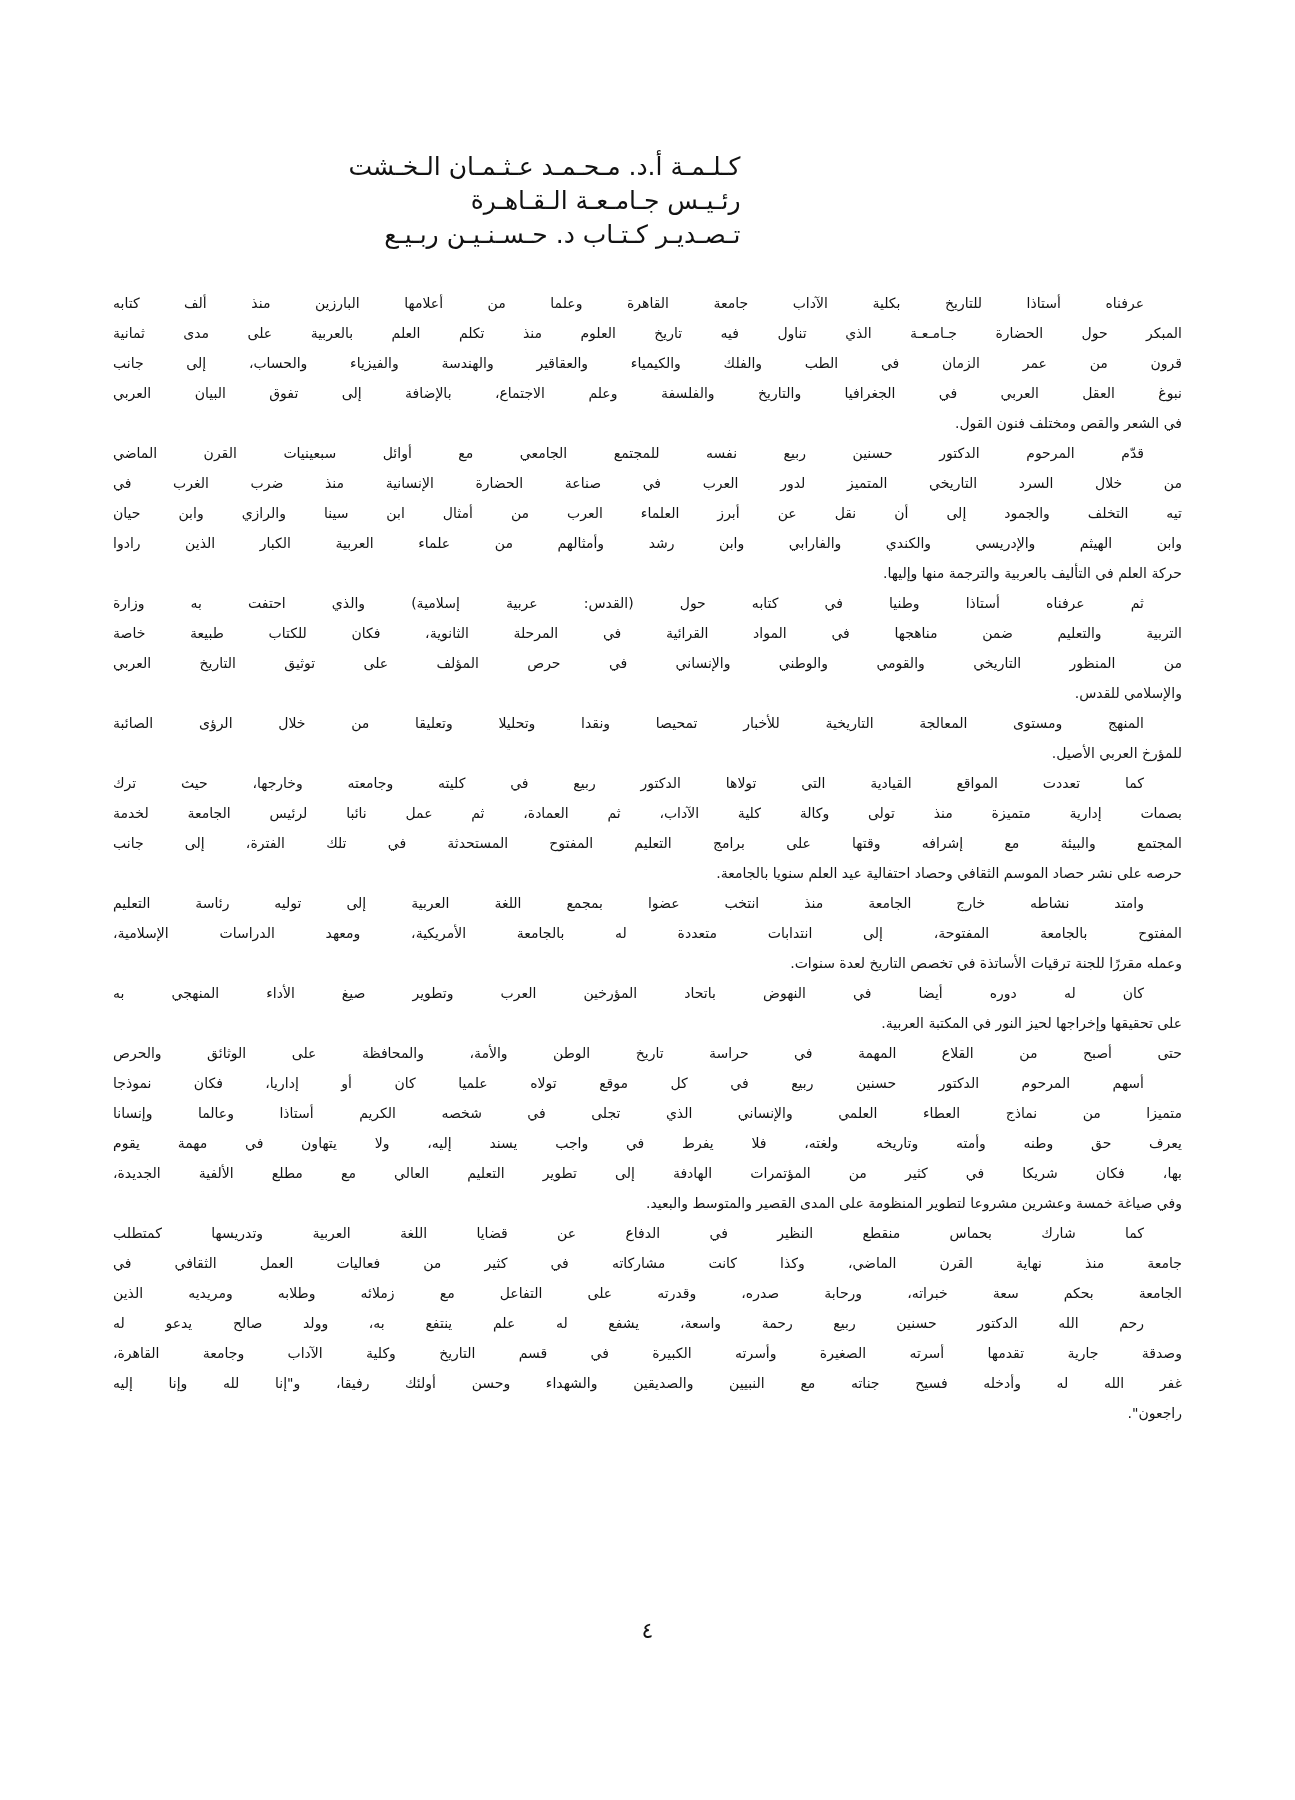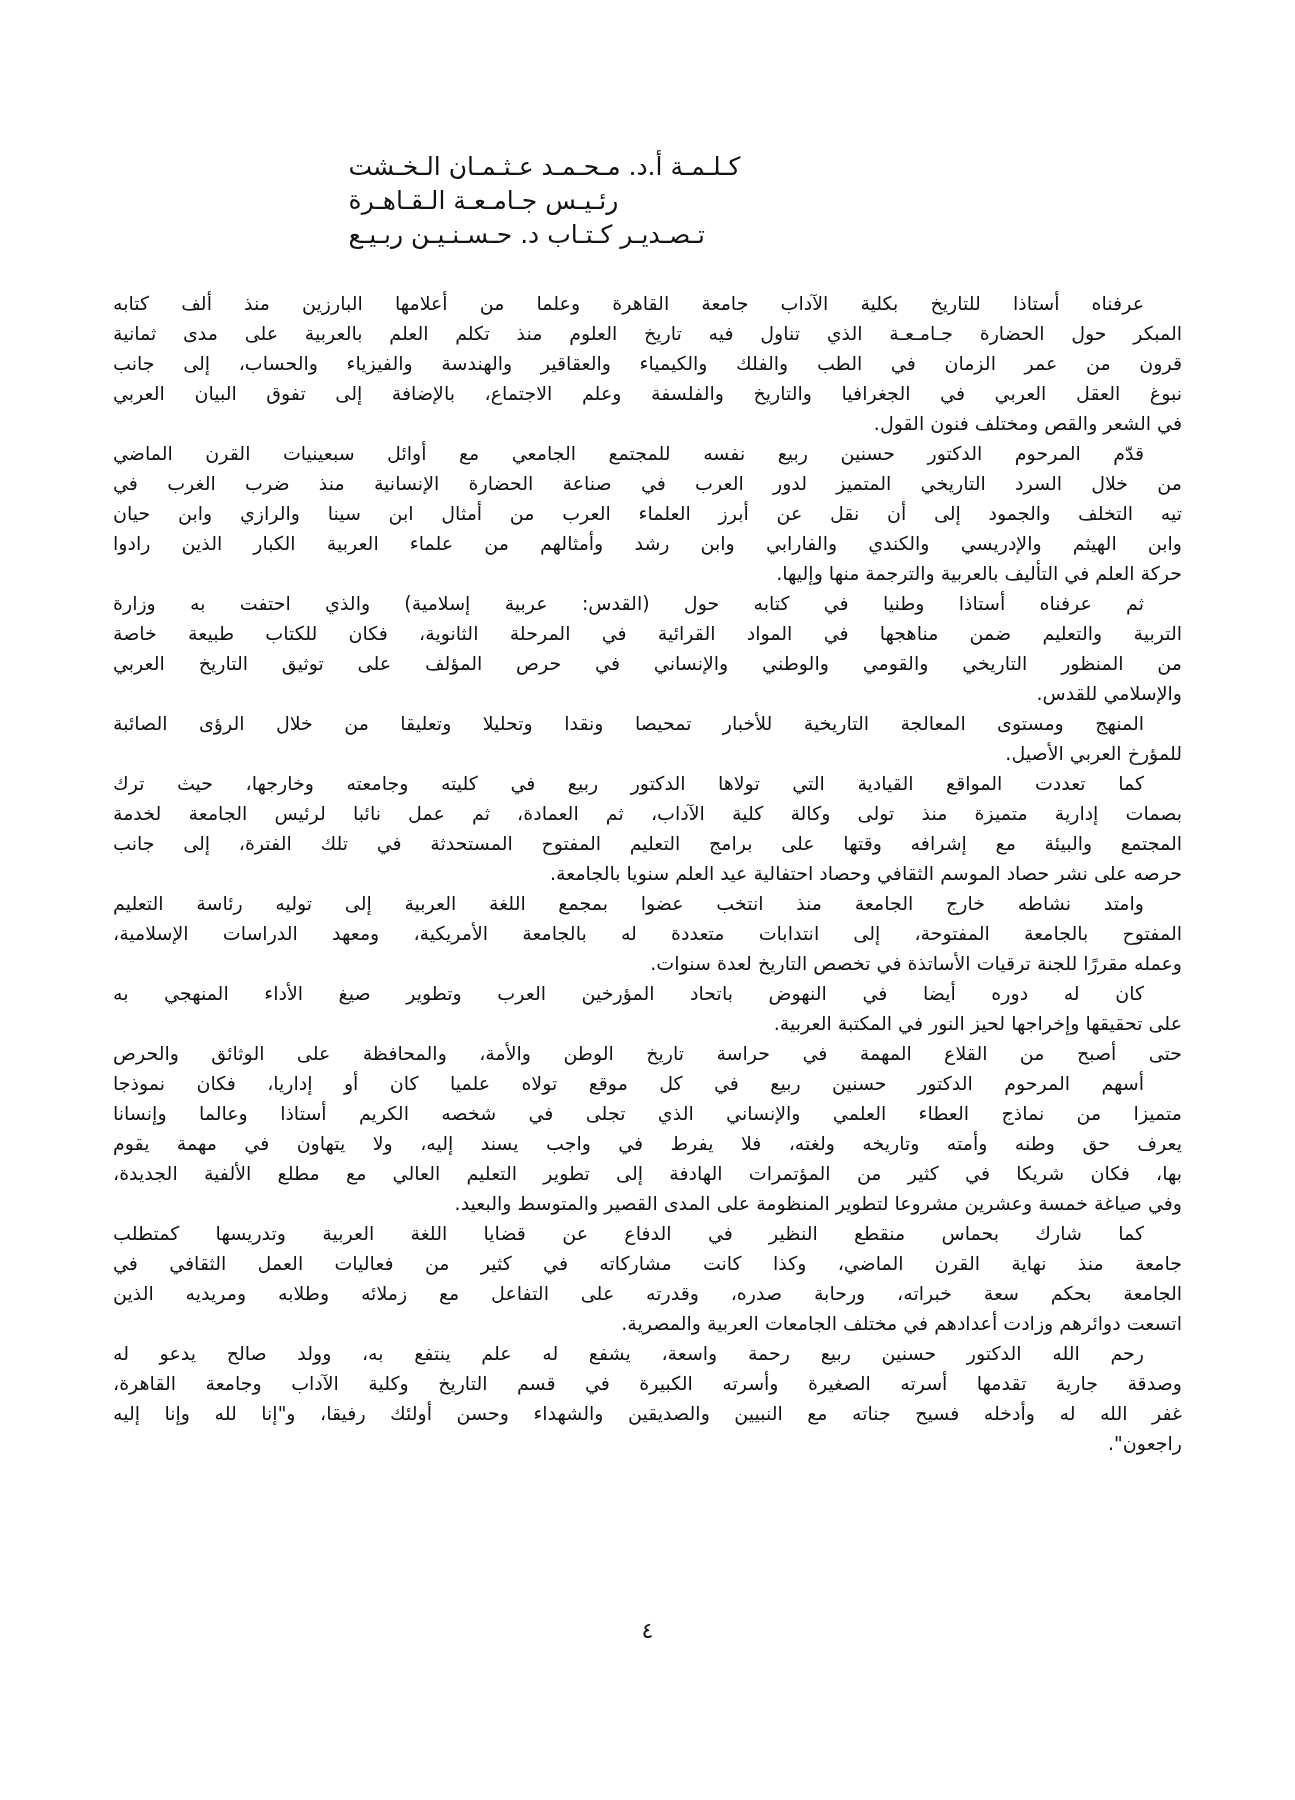--- a/index.html
+++ b/index.html
@@ -21,7 +21,7 @@
     width: fit-content;
     margin: 150px auto 4px auto;
     transform: translateX(-103px);
-    text-align: left;
+    text-align: right;
     font-size: 25px;
     line-height: 34px;
     font-weight: 400;

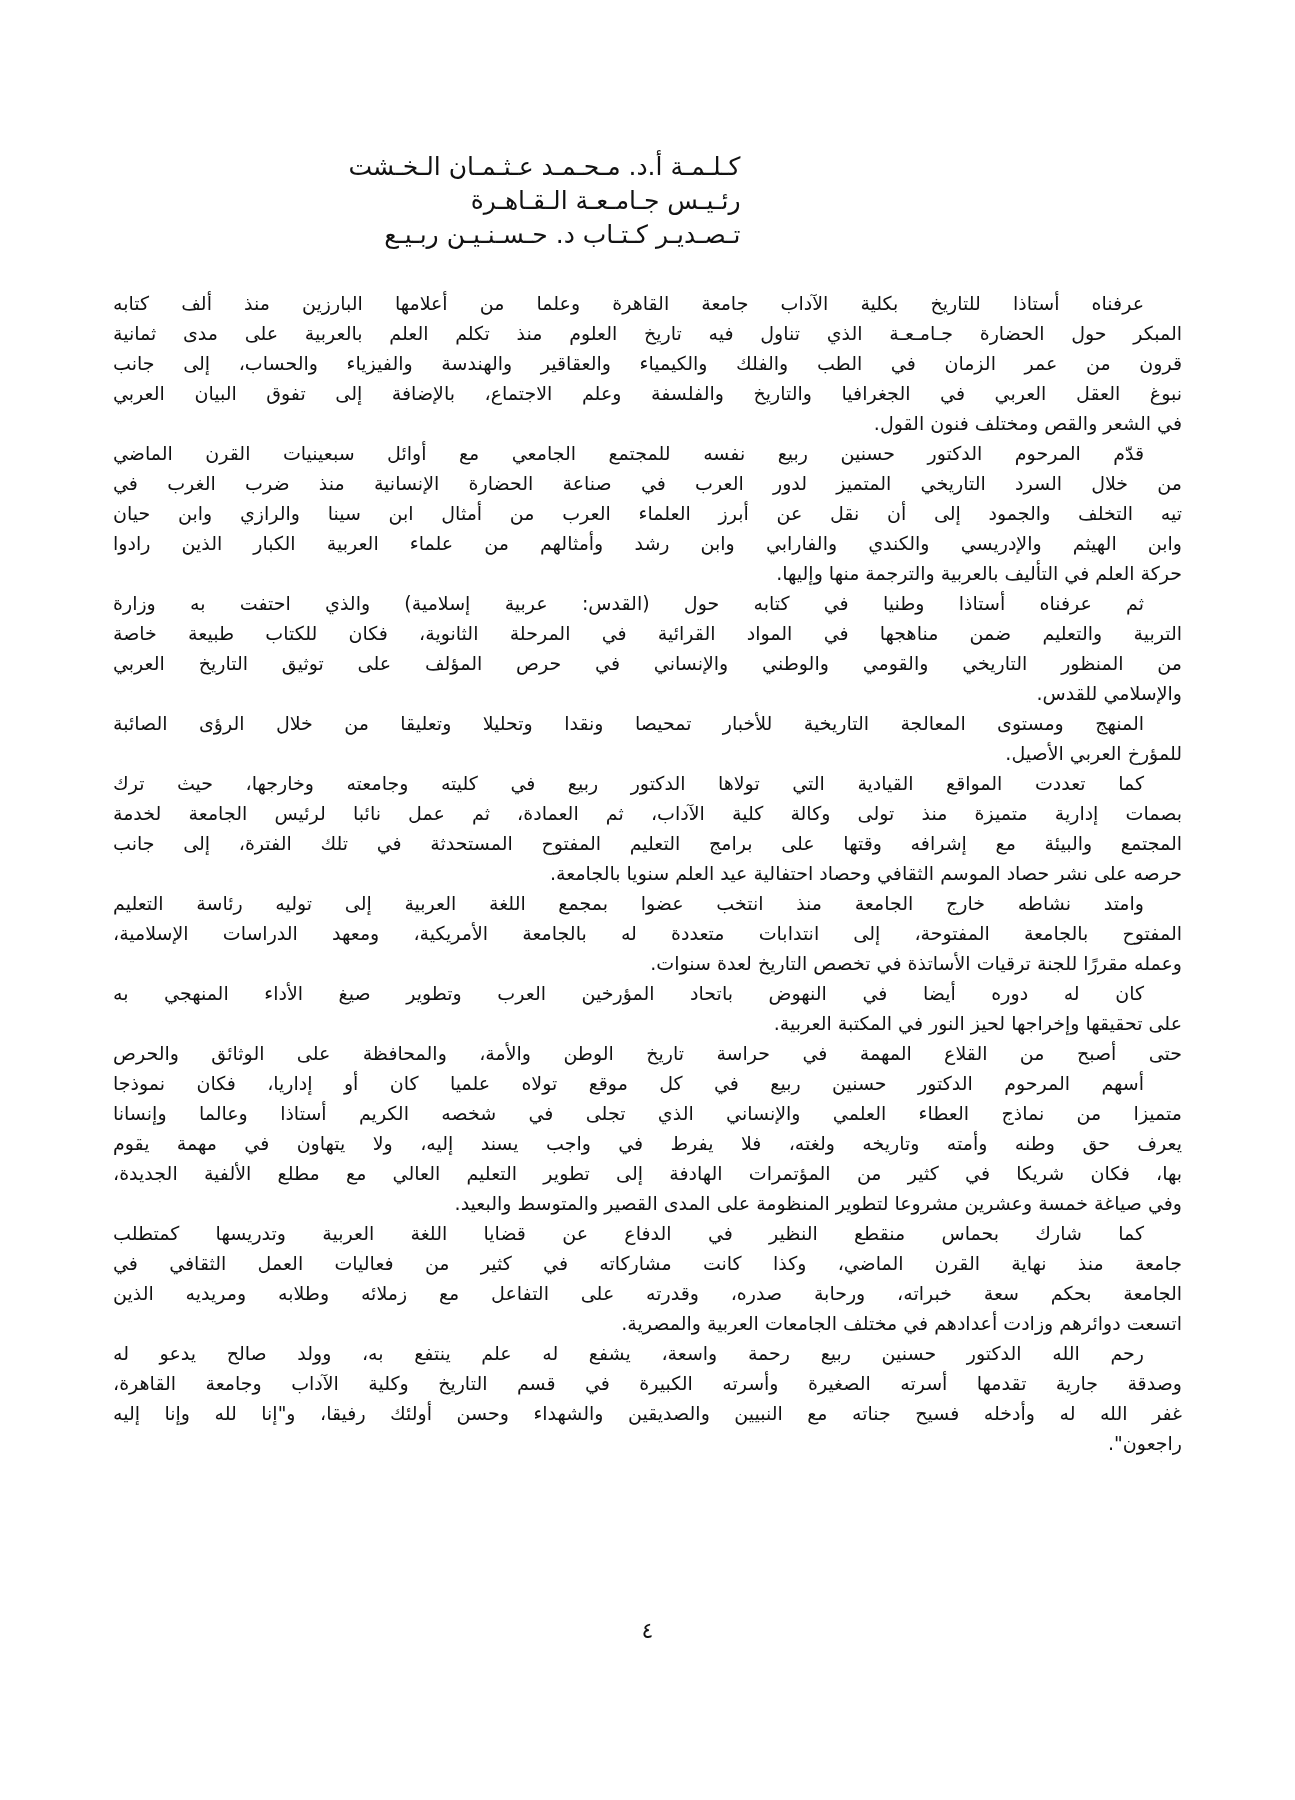--- a/index.html
+++ b/index.html
@@ -32,7 +32,7 @@
   }
   .body-block {
     margin: 36px 113px 0 113px;
-    font-size: 19px;
+    font-size: 14px;
     line-height: 30px;
     text-align: justify;
   }

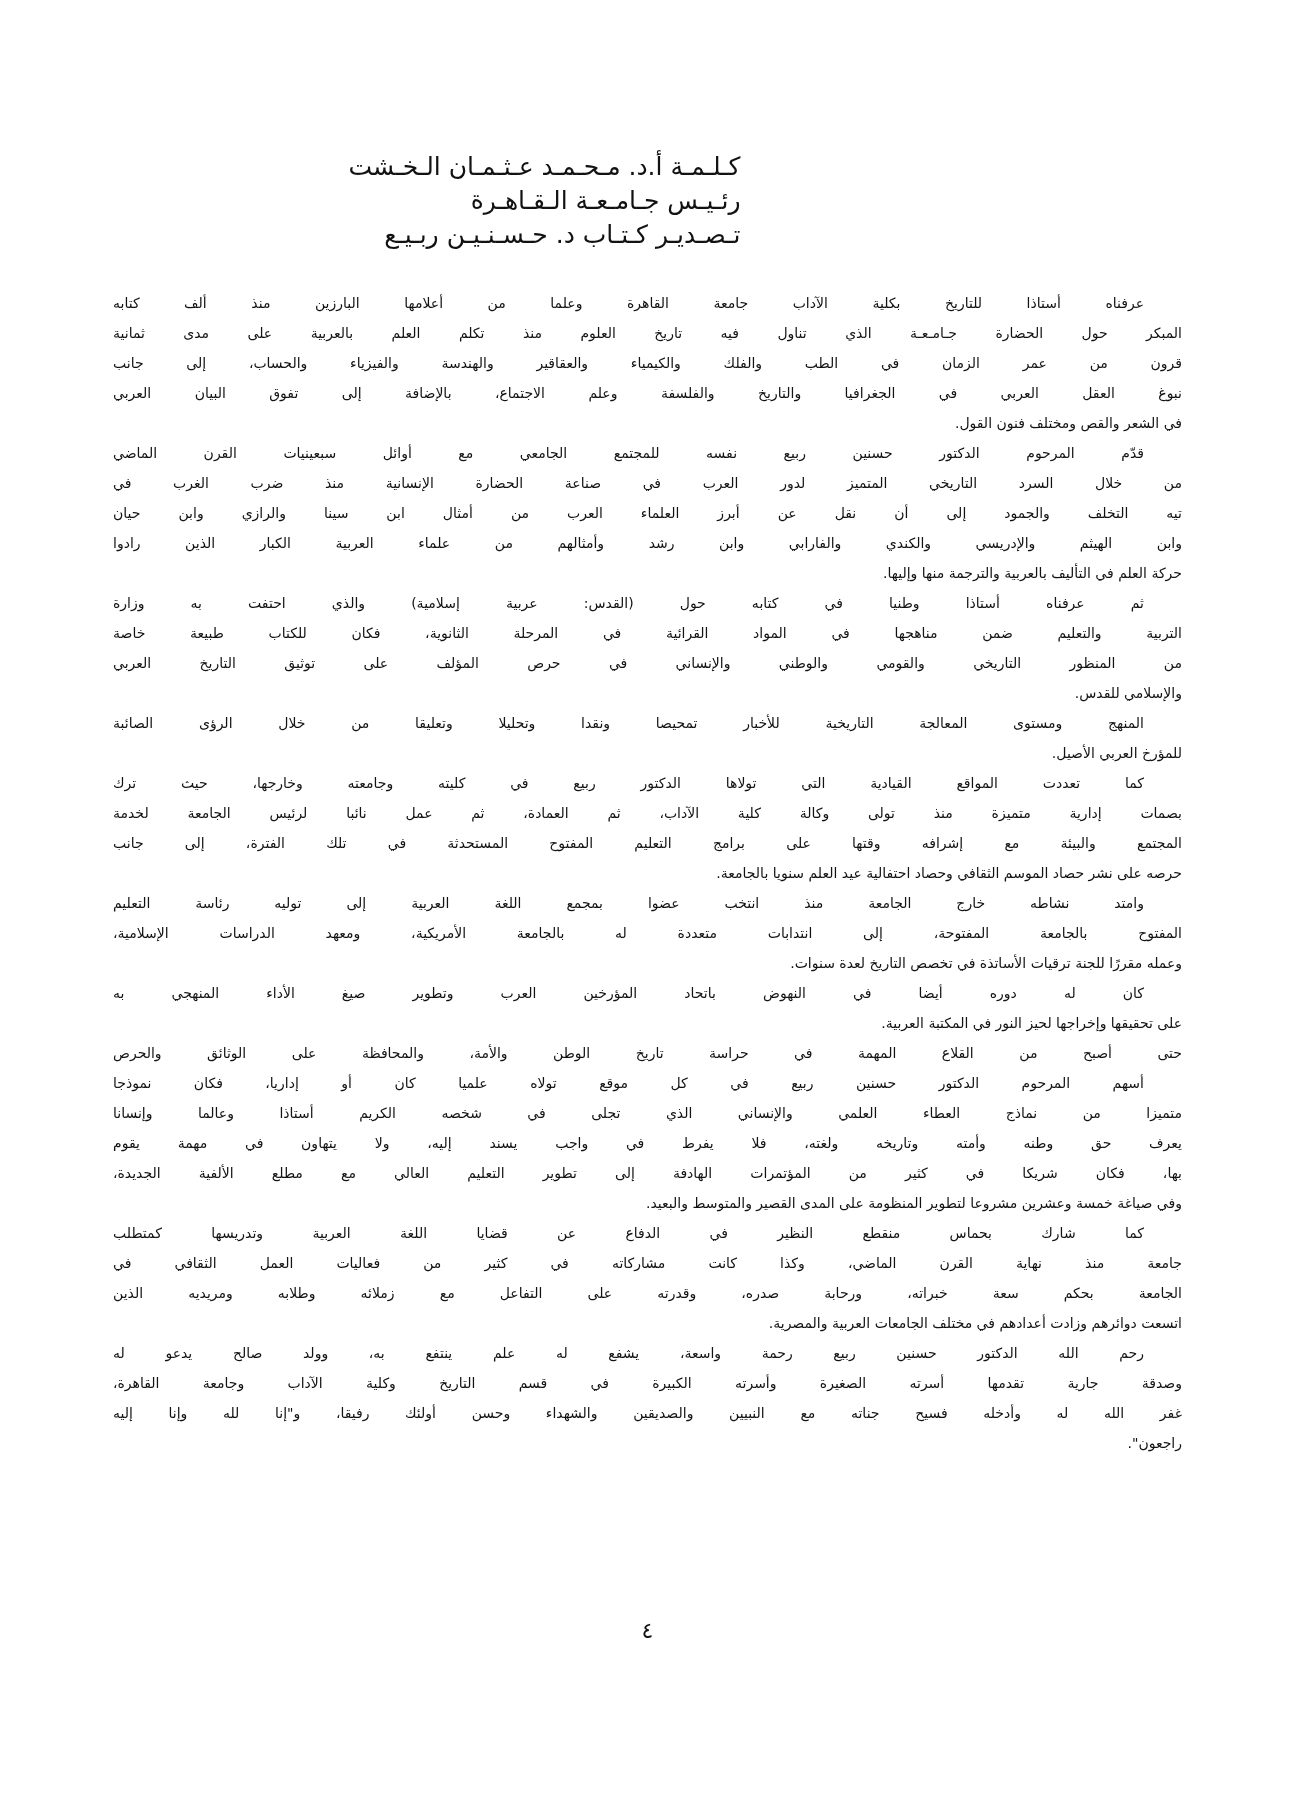--- a/index.html
+++ b/index.html
@@ -124,7 +124,6 @@
         <div class="line">كما شارك بحماس منقطع النظير في الدفاع عن قضايا اللغة العربية وتدريسها كمتطلب</div>
         <div class="line">جامعة منذ نهاية القرن الماضي، وكذا كانت مشاركاته في كثير من فعاليات العمل الثقافي في</div>
         <div class="line">الجامعة بحكم سعة خبراته، ورحابة صدره، وقدرته على التفاعل مع زملائه وطلابه ومريديه الذين</div>
-        <div class="line last">اتسعت دوائرهم وزادت أعدادهم في مختلف الجامعات العربية والمصرية.</div>
       </div>
       <div class="para">
         <div class="line">رحم الله الدكتور حسنين ربيع رحمة واسعة، يشفع له علم ينتفع به، وولد صالح يدعو له</div>

